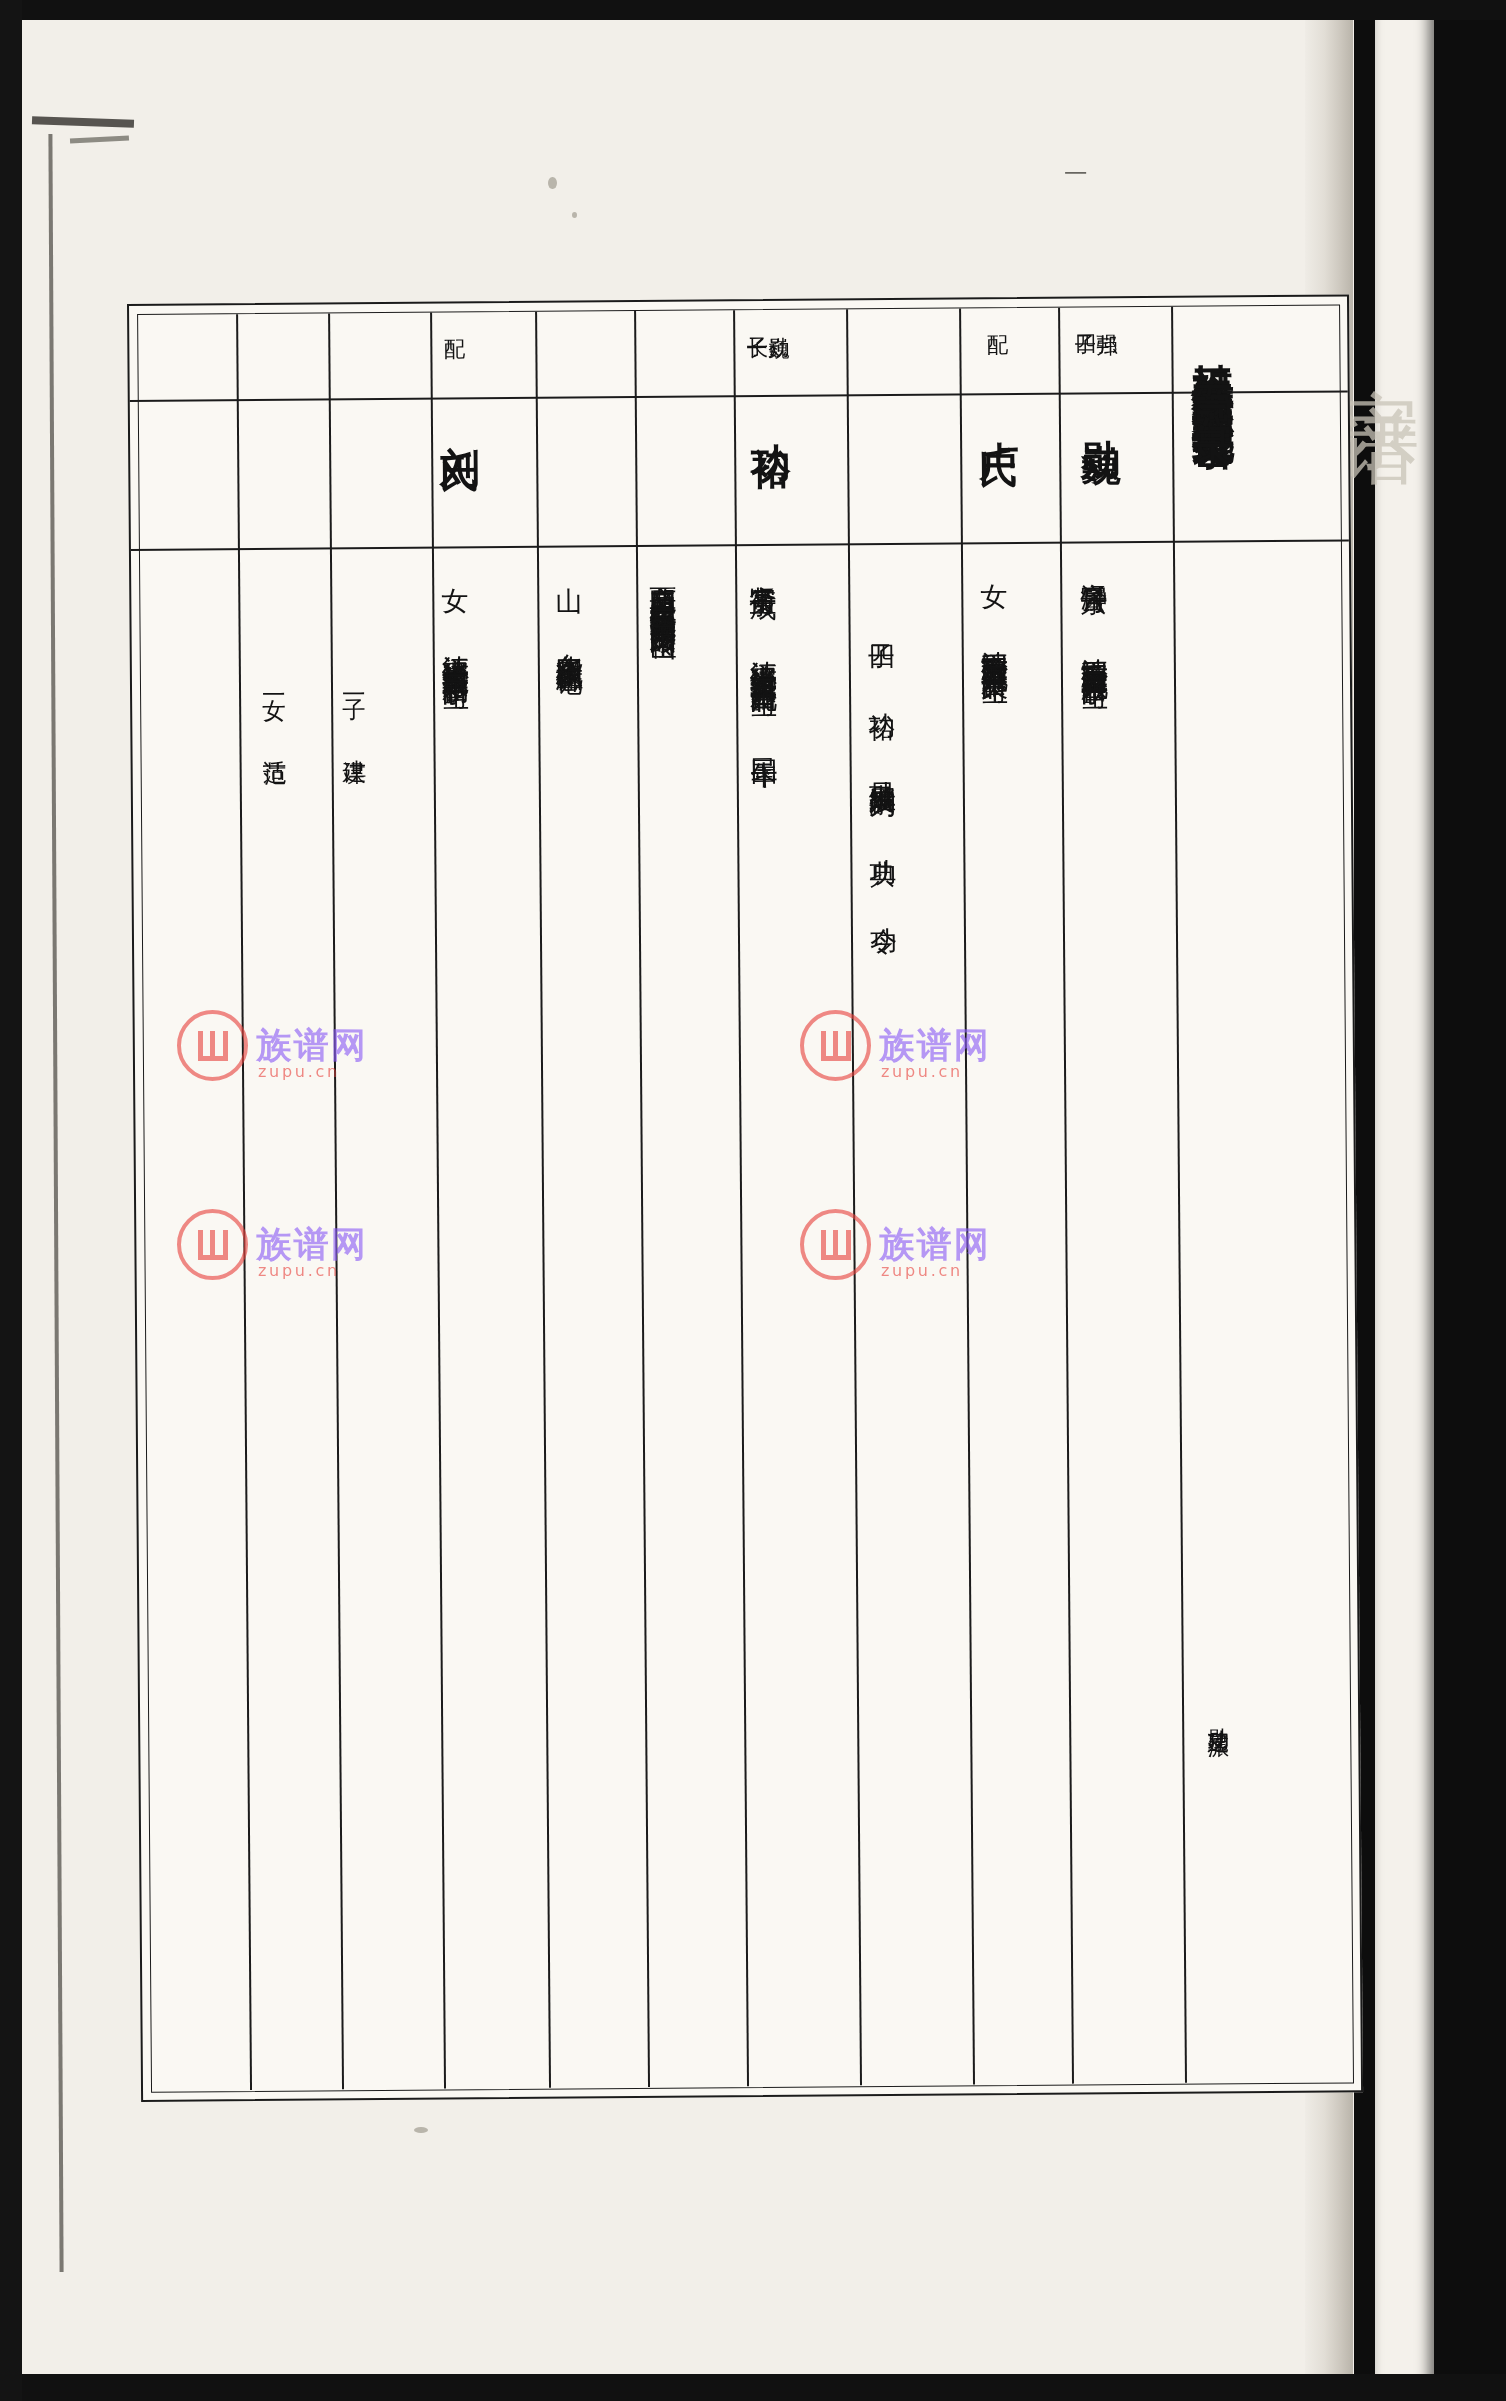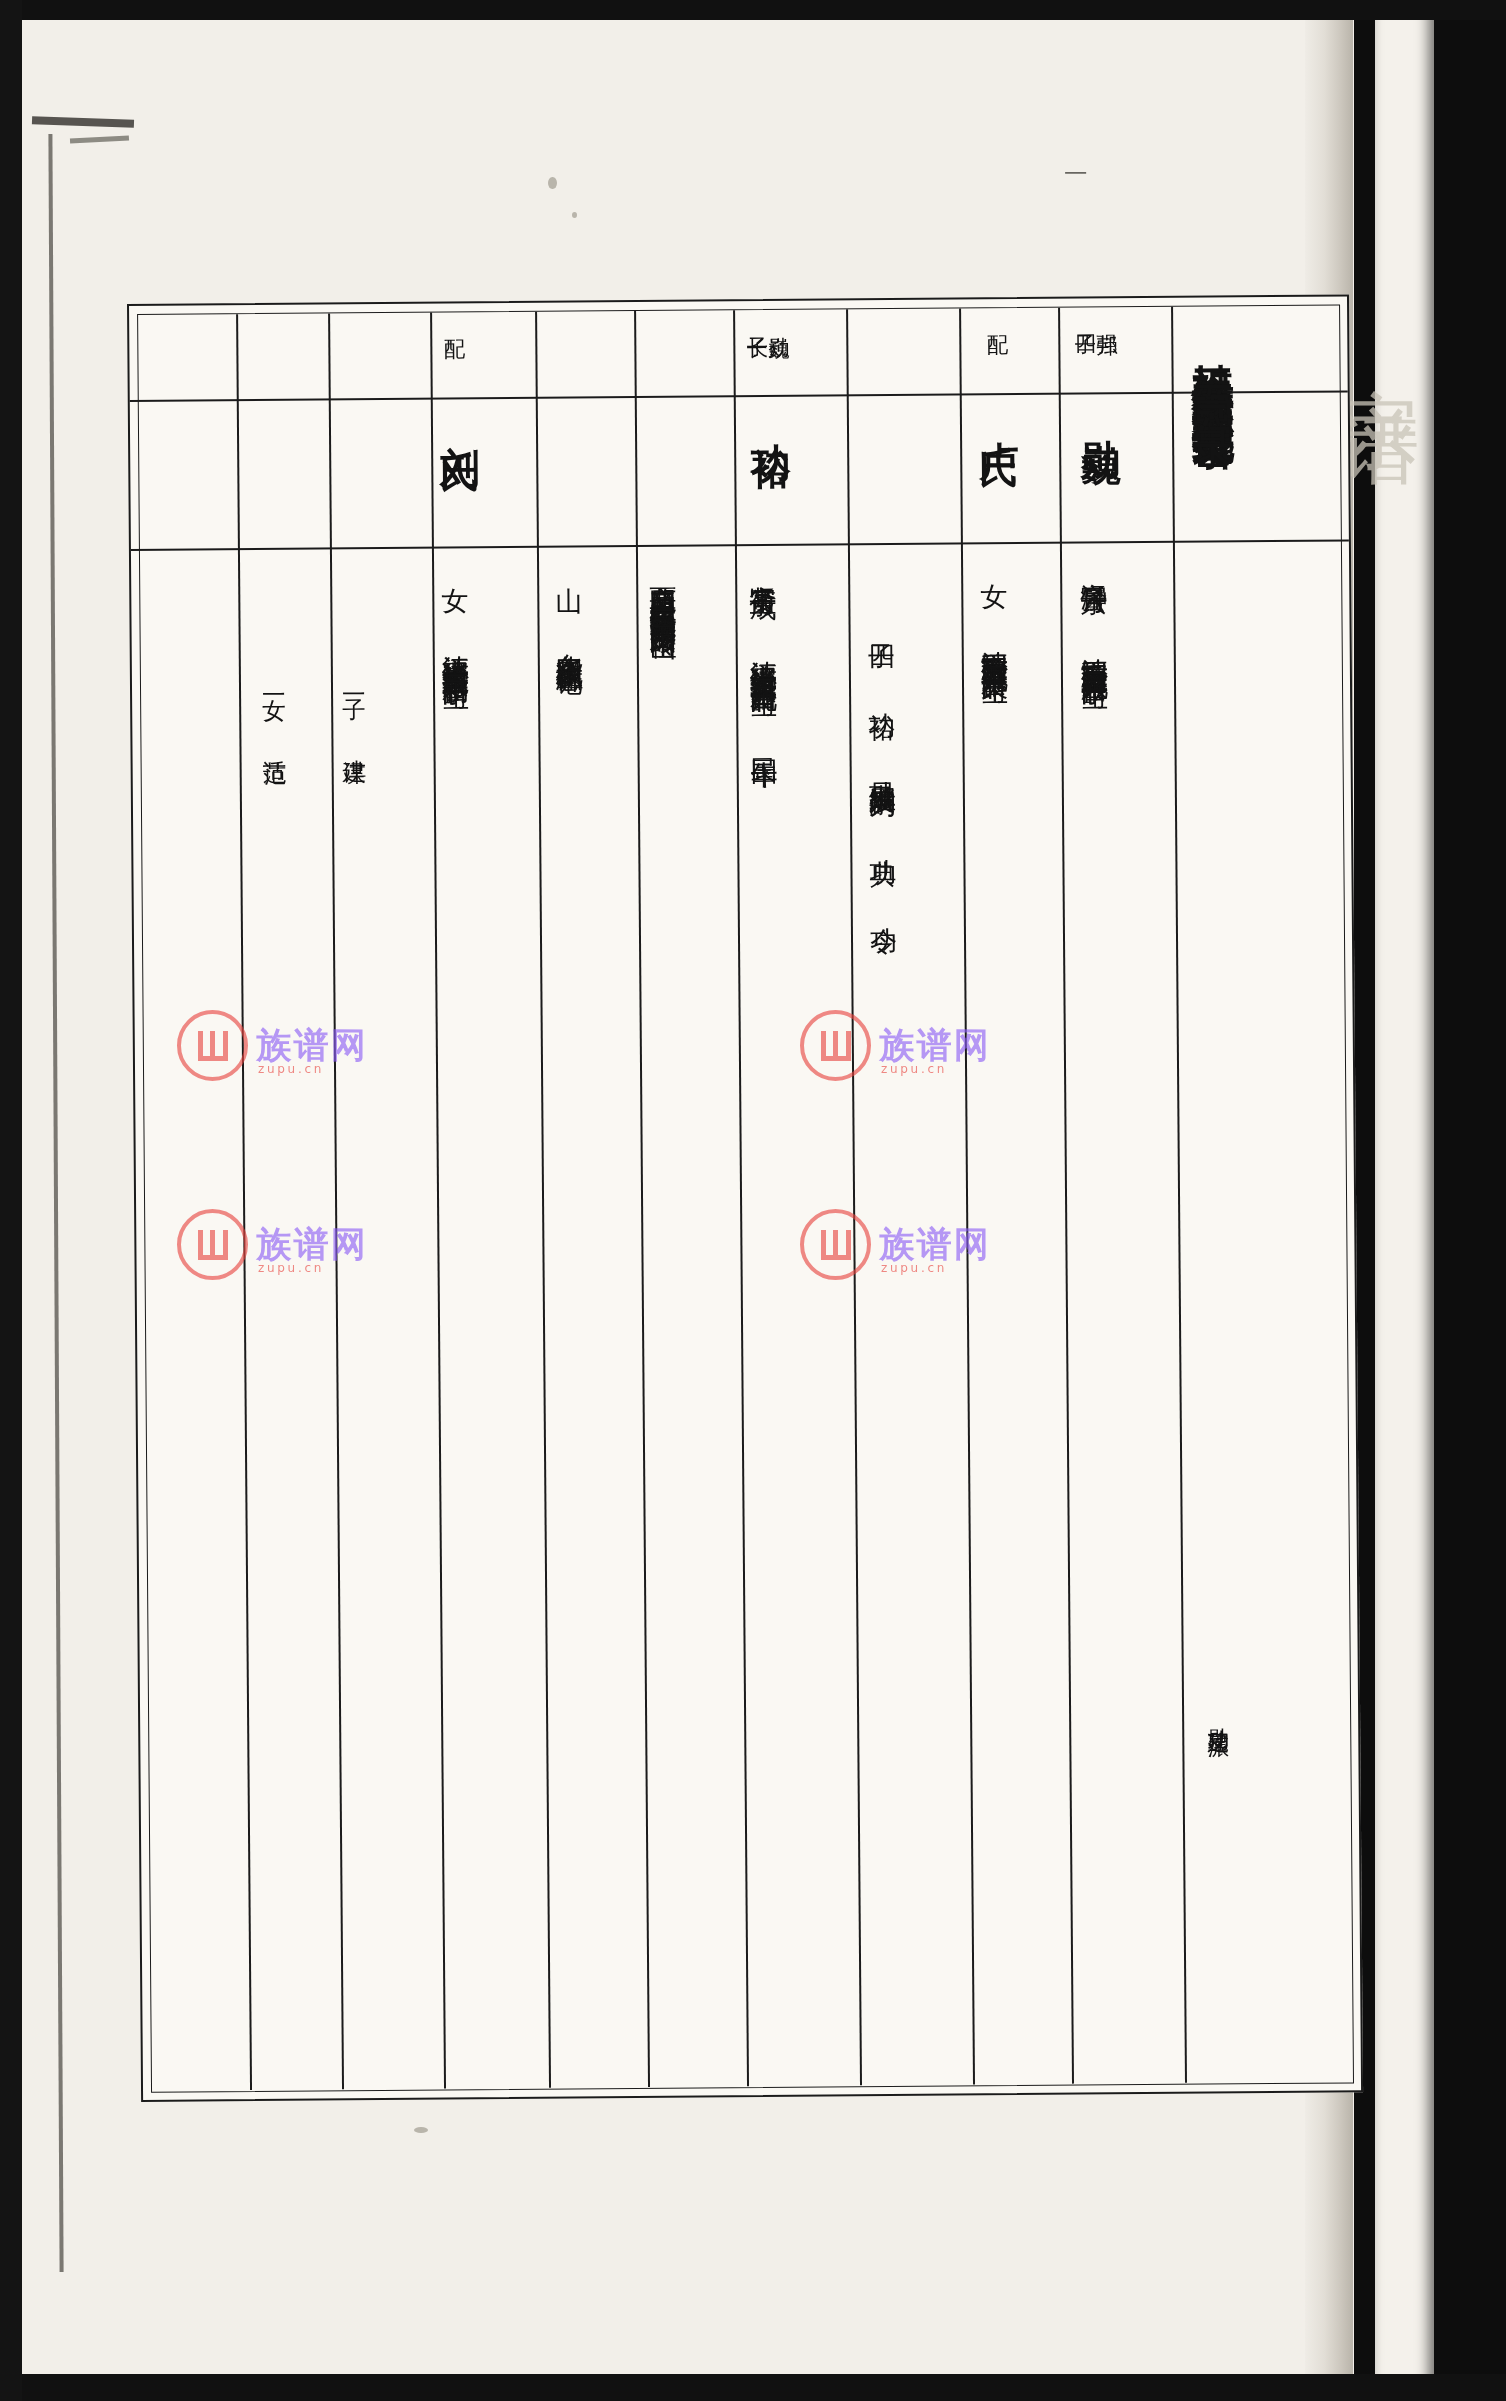--- a/index.html
+++ b/index.html
@@ -62,7 +62,7 @@
         linear-gradient(#e8443f,#e8443f) 0 25px/30px 5.4px no-repeat;}
   .wm .wtxt{color:#8b5cf6;font-size:35px;font-weight:700;letter-spacing:2.1px;
       font-family:"DejaVu Sans","Liberation Sans",sans-serif;line-height:1;}
-  .wm .wsub{color:#e8443f;font-size:12px;letter-spacing:2.7px;
+  .wm .wsub{color:#e8443f;font-size:16px;letter-spacing:2.7px;
       font-family:"DejaVu Sans","Liberation Sans",sans-serif;
       position:absolute;left:81px;top:52px;}
 

